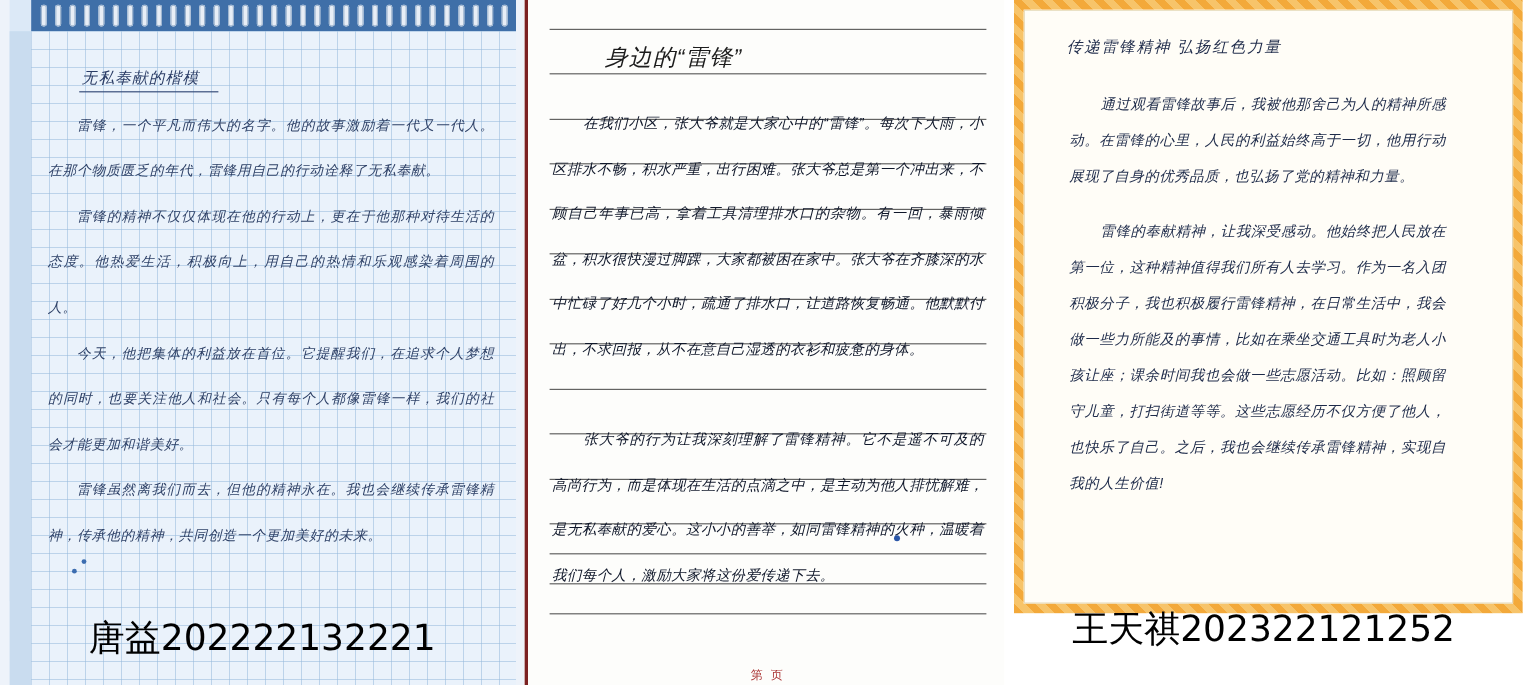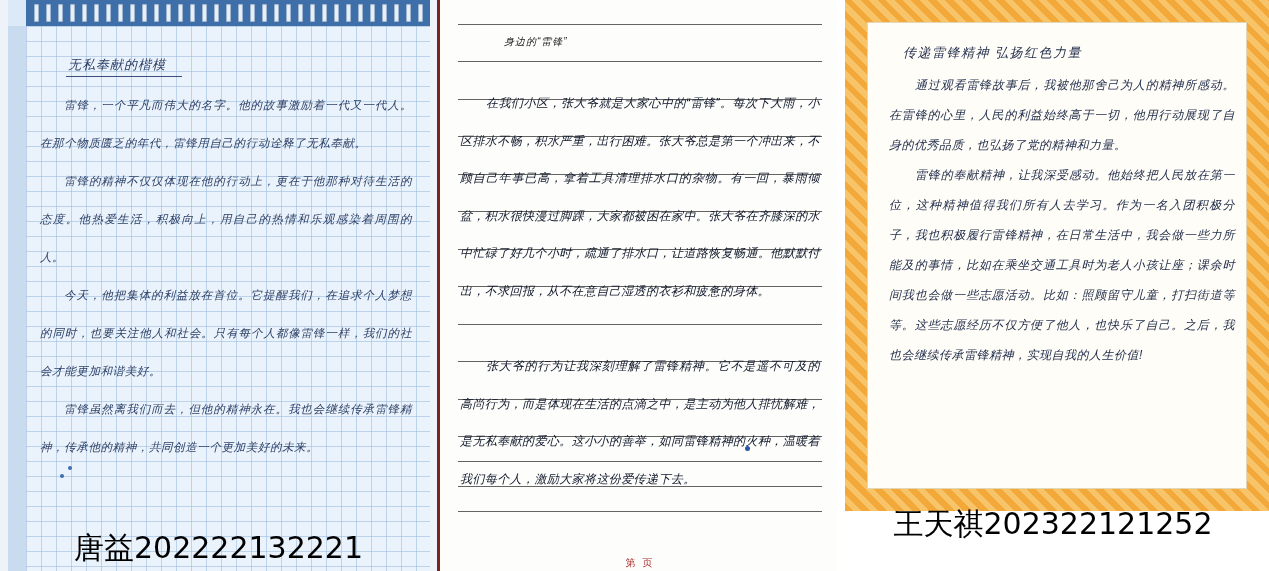--- a/index.html
+++ b/index.html
@@ -132,7 +132,7 @@
   .lp-title {
     position: absolute;
     left: 64px; top: 35px;
-    font-size: 10px;
+    font-size: 19px;
     color: #1c1c1c;
     font-style: italic;
     letter-spacing: 1px;

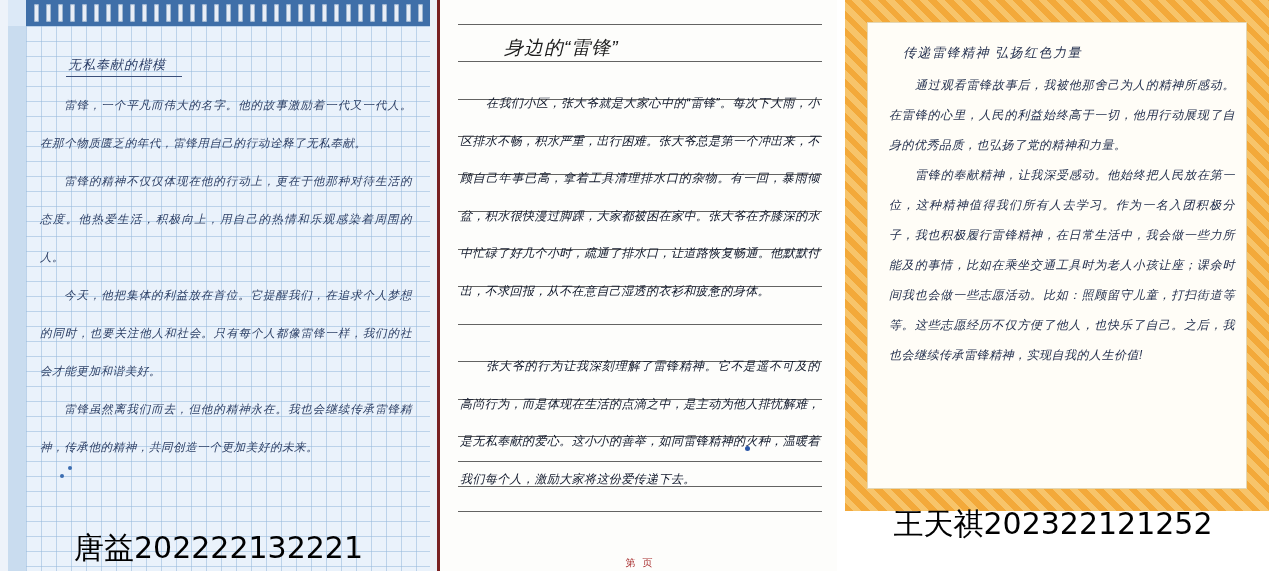--- a/index.html
+++ b/index.html
@@ -174,7 +174,7 @@
     width: 424px; height: 511px;
     background:
       repeating-linear-gradient(45deg, #f3a93a 0 6px, #f7c46a 6px 12px);
-    padding: 22px;
+    padding: 8px;
     box-sizing: border-box;
   }
   .op-inner {

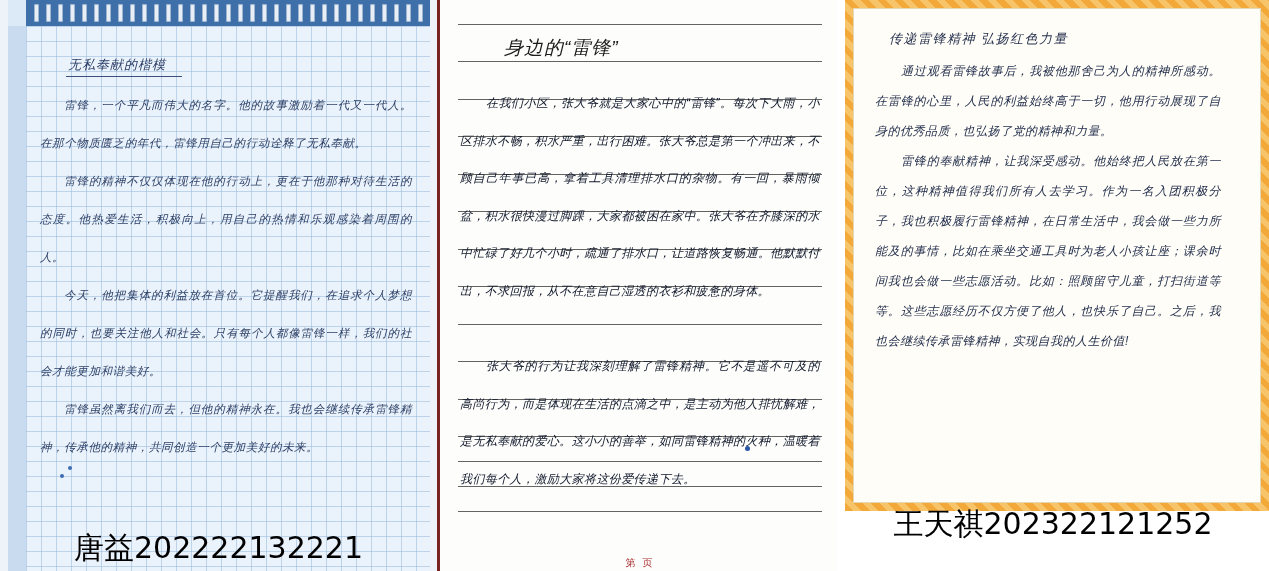--- a/index.html
+++ b/index.html
@@ -202,7 +202,7 @@
     letter-spacing: 0.5px;
     text-align: justify;
   }
-  .op-body p { margin: 0; text-indent: 26px; }
+  .op-body p { margin: 16px; text-indent: 26px; }
 
   
   .caption {

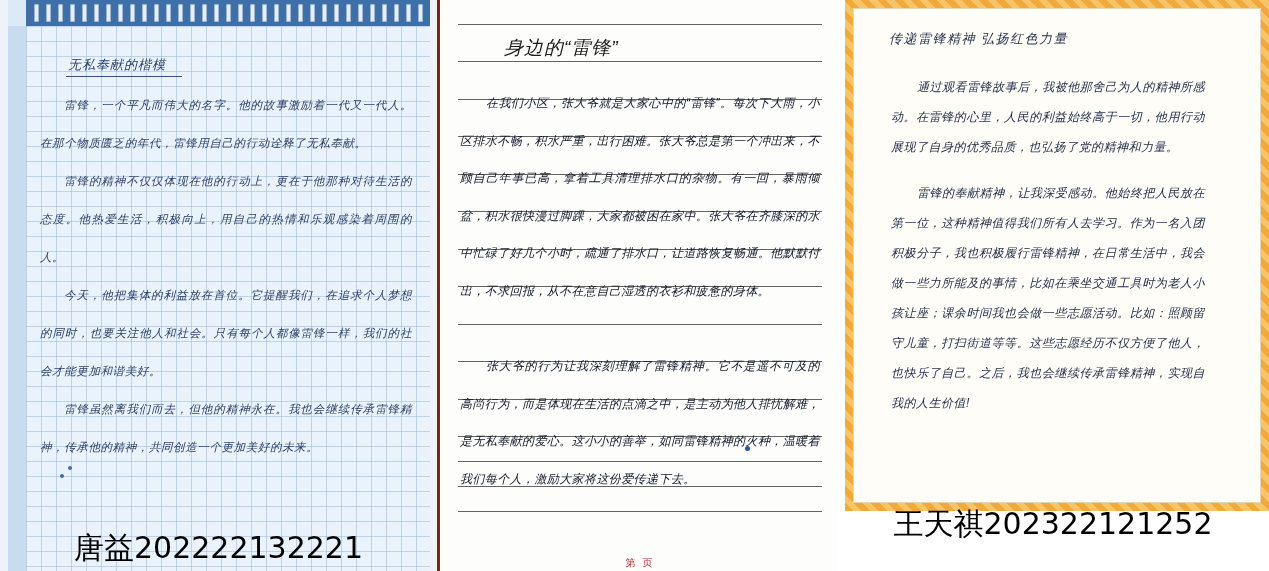--- a/index.html
+++ b/index.html
@@ -216,7 +216,7 @@
     letter-spacing: 0px;
     white-space: nowrap;
   }
-  .caption.c1 { bottom: 2px; }
+  .caption.c1 { bottom: 18px; }
   .caption.c2 { bottom: 22px; }
   .caption.c3 { bottom: 26px; }
 </style>

